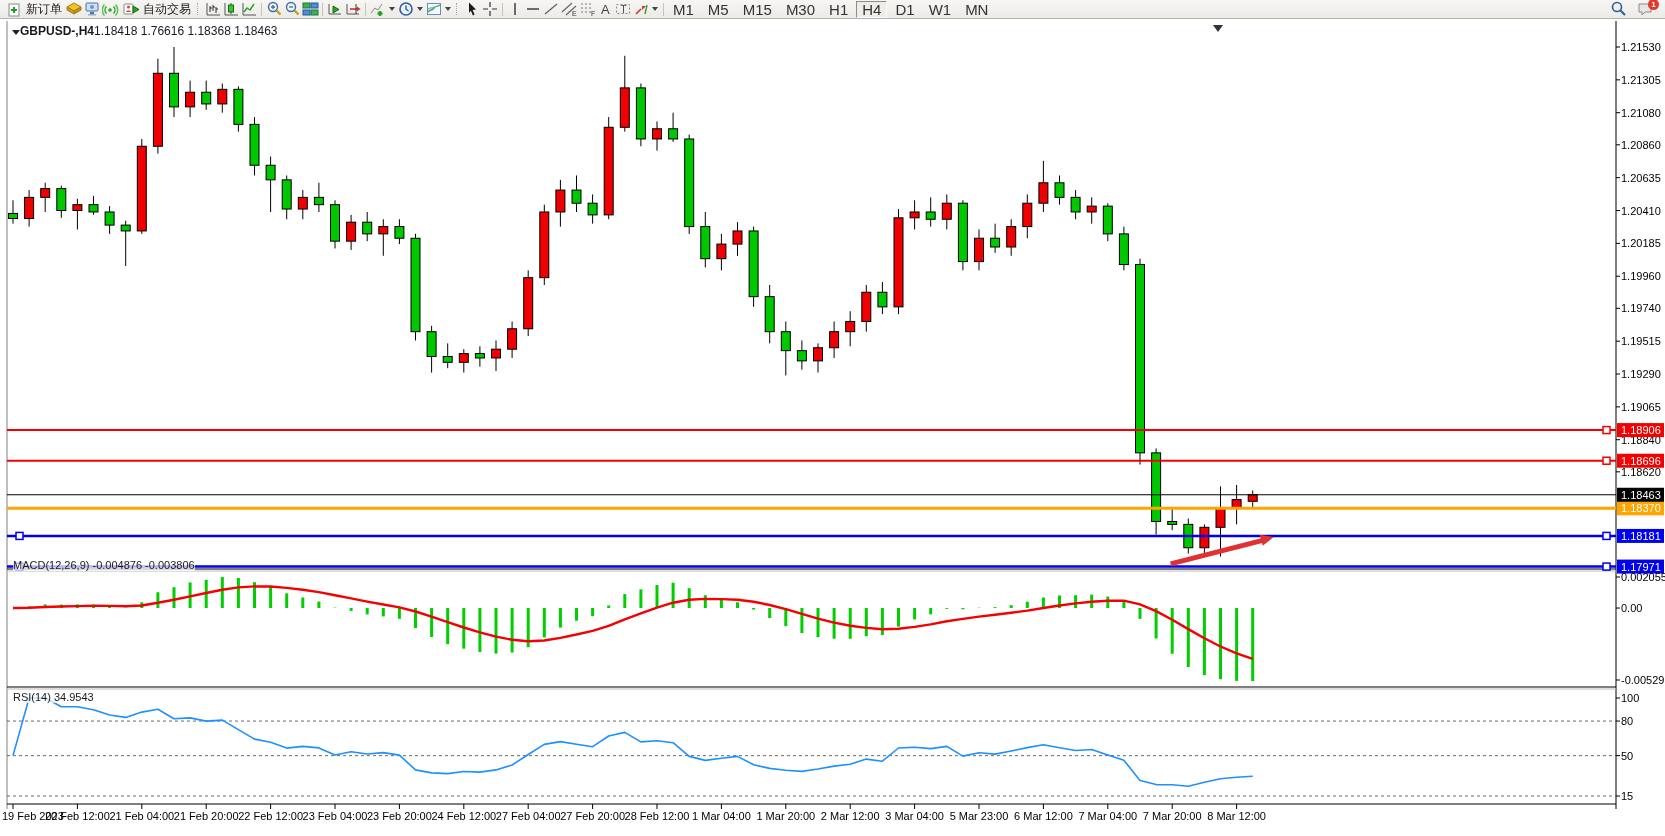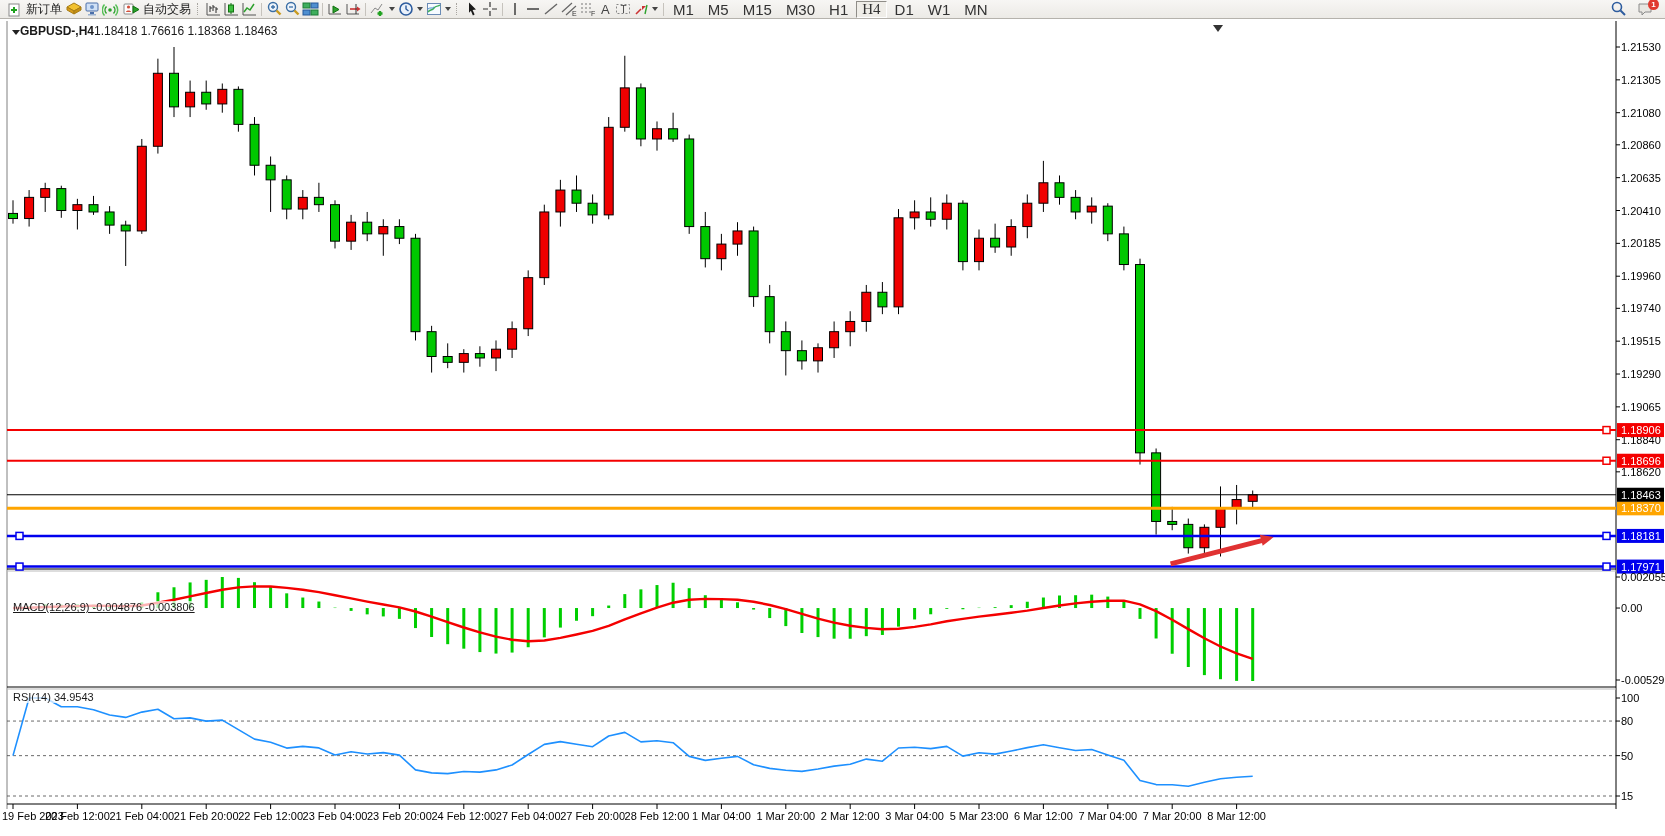--- a/index.html
+++ b/index.html
@@ -13,7 +13,7 @@
   .grip{width:3px;height:12px;border-left:1px dotted #a8a5a0;margin:0 3px;}
   .caret{width:0;height:0;border-left:3px solid transparent;border-right:3px solid transparent;border-top:4px solid #444;margin:0 2px;}
   .tf{font-size:15px;padding:0 5px;height:15px;line-height:15px;color:#333;cursor:pointer;border:1px solid transparent;}
-  .tf.active{background:#efede8;border:1px solid;border-color:#8f8d88 #fdfdfd #fdfdfd #8f8d88;font-family:Liberation Serif, serif;}
+  .tf.active{background:#efede8;border:1px solid;border-color:#8f8d88 #fdfdfd #fdfdfd #8f8d88;}
   .tb-right{margin-left:auto;display:flex;align-items:center;gap:10px;padding-right:8px;}
   .chat-wrap{position:relative;width:18px;height:16px;}
   .badge{position:absolute;top:-2px;right:-4px;background:#e03a2f;color:#fff;border-radius:50%;

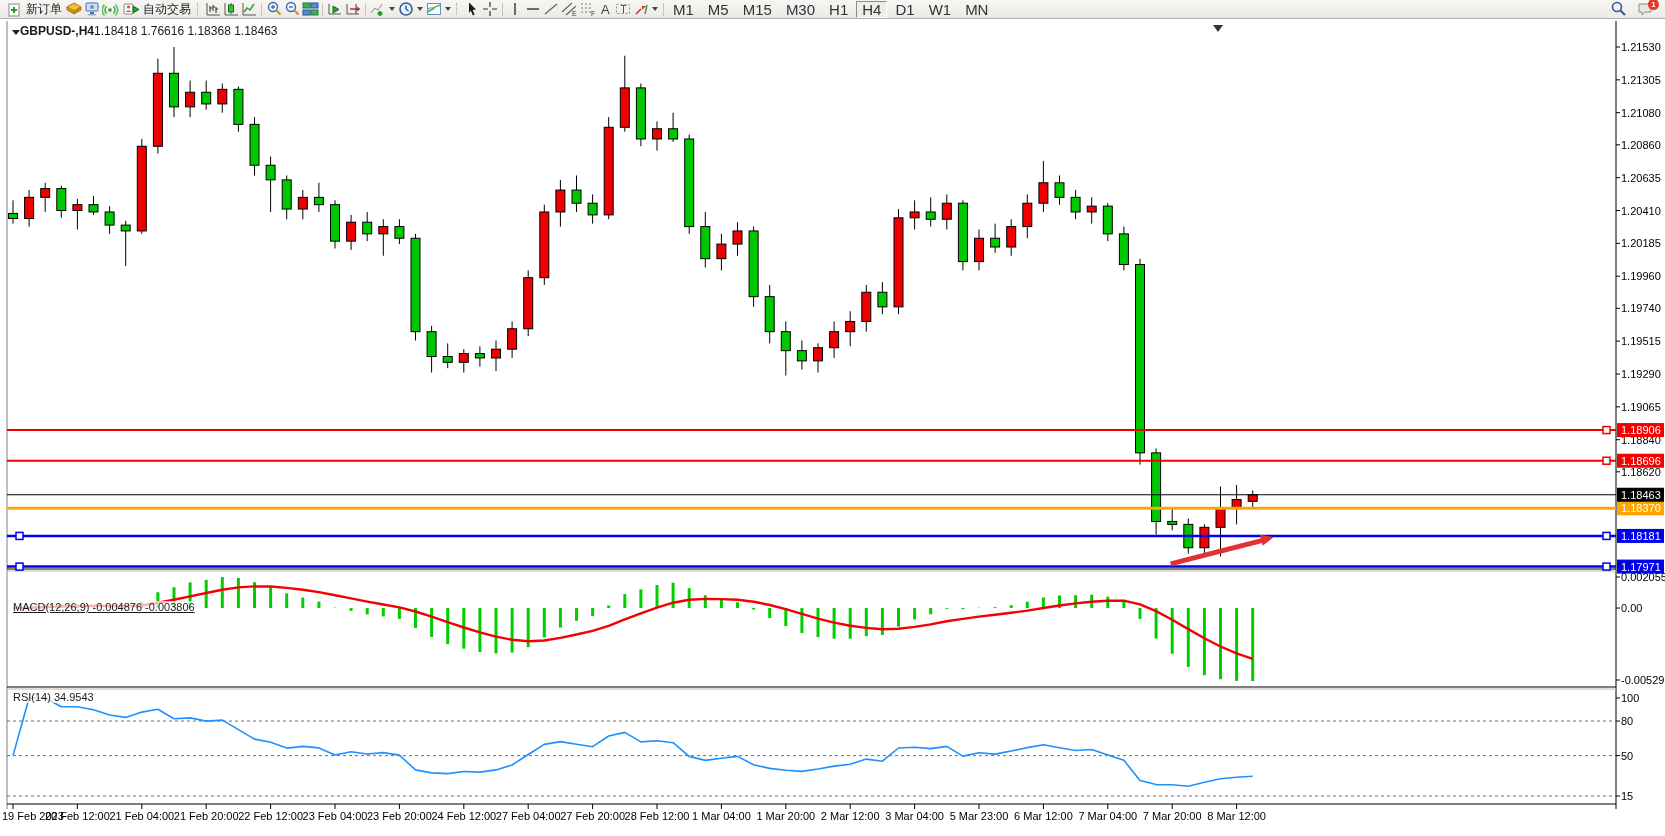--- a/index.html
+++ b/index.html
@@ -244,7 +244,7 @@
     <span style="font-weight:bold;">GBPUSD-,H4</span>
     <span>1.18418 1.76616 1.18368 1.18463</span>
   </div>
-  <div class="pane-label" style="top:582px;text-decoration:underline;">MACD(12,26,9) -0.004876 -0.003806</div>
+  <div class="pane-label" style="top:540px;">MACD(12,26,9) -0.004876 -0.003806</div>
   <div class="pane-label" style="top:672px;">RSI(14) 34.9543</div>
   <svg id="chart-svg" width="1665" height="817" viewBox="0 0 1665 817">
       <line x1="7" y1="2" x2="7" y2="790" stroke="#808080"></line>

